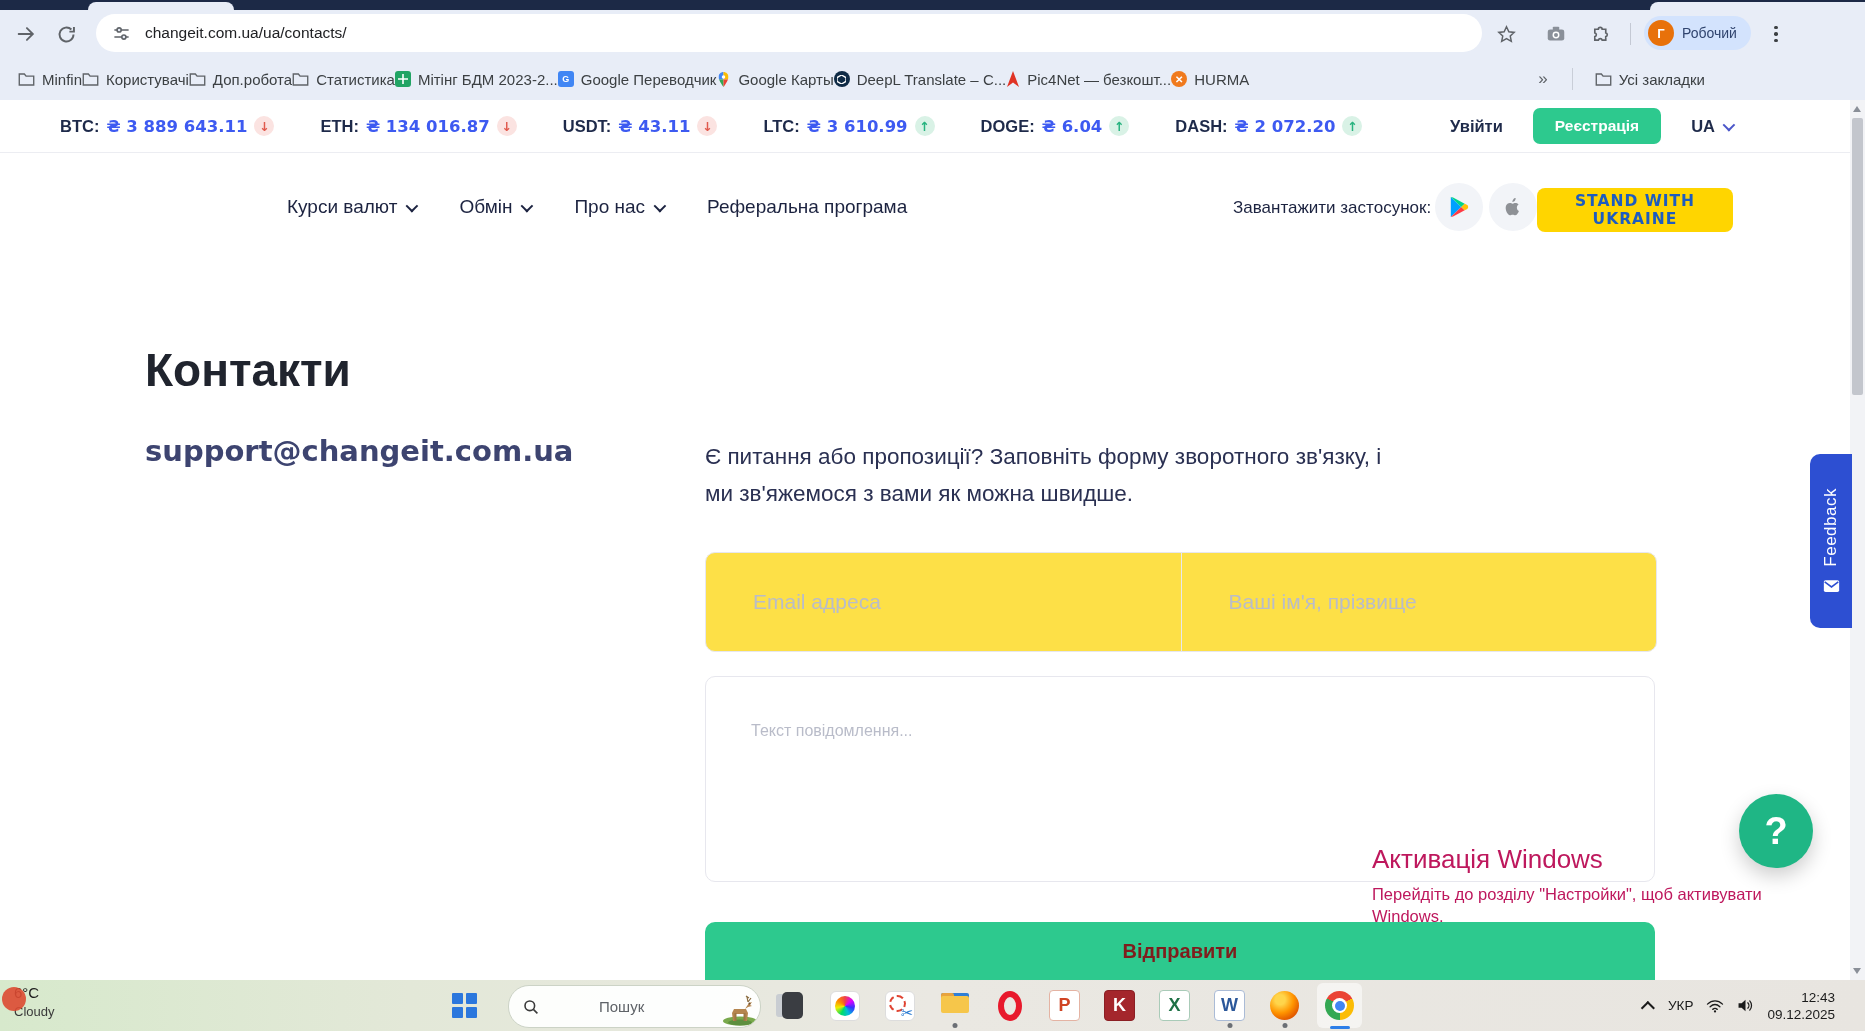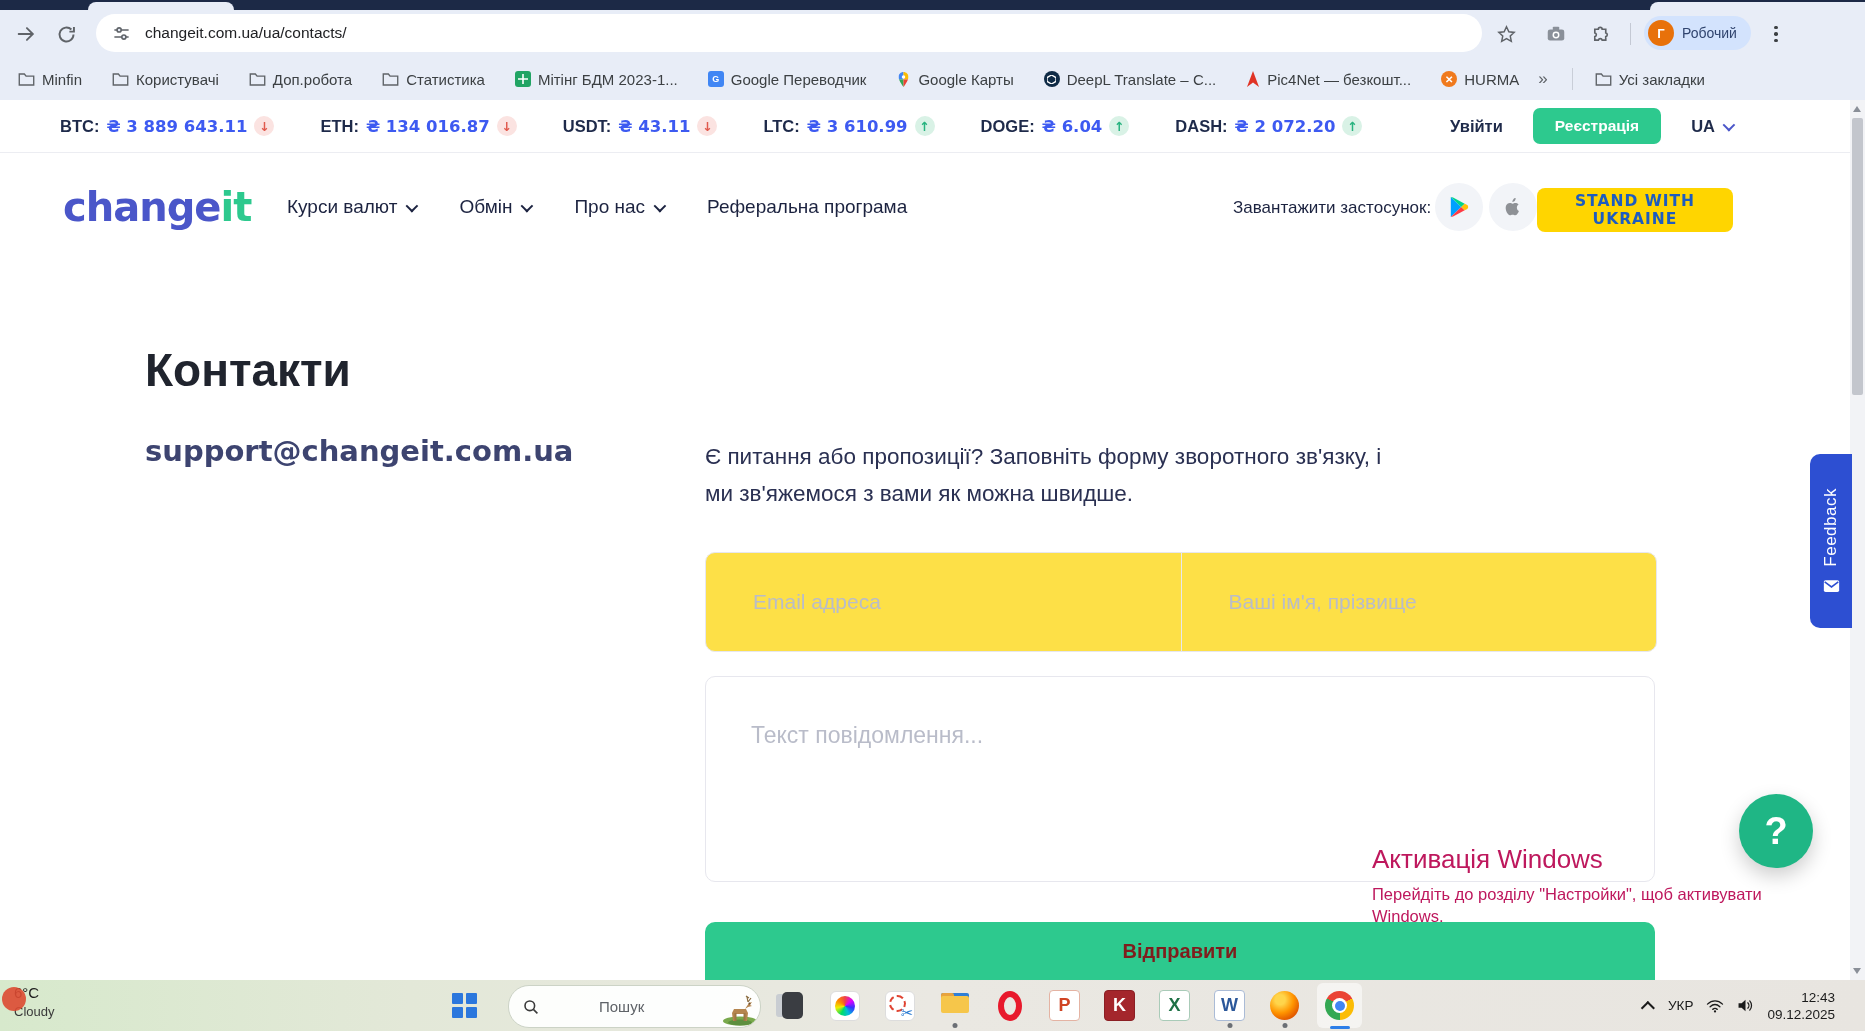--- a/index.html
+++ b/index.html
@@ -25,7 +25,7 @@
 
   
   .bookbar{left:0;top:58px;width:1865px;height:42px;background:#e8edf7;border-bottom:1px solid #c9ced8;}
-  .bmrow{position:absolute;left:18px;top:0;height:42px;display:flex;align-items:center;gap:30px;}
+  .bmrow{position:absolute;left:18px;top:0;height:42px;display:flex;align-items:center;}
   .bm{display:flex;align-items:center;gap:7px;}
   .bm .bmlabel{font-size:15px;color:#3c4043;white-space:nowrap;}
   .sq16{width:16px;height:16px;border-radius:3px;display:flex;align-items:center;justify-content:center;color:#fff;font-size:9px;font-weight:700;}

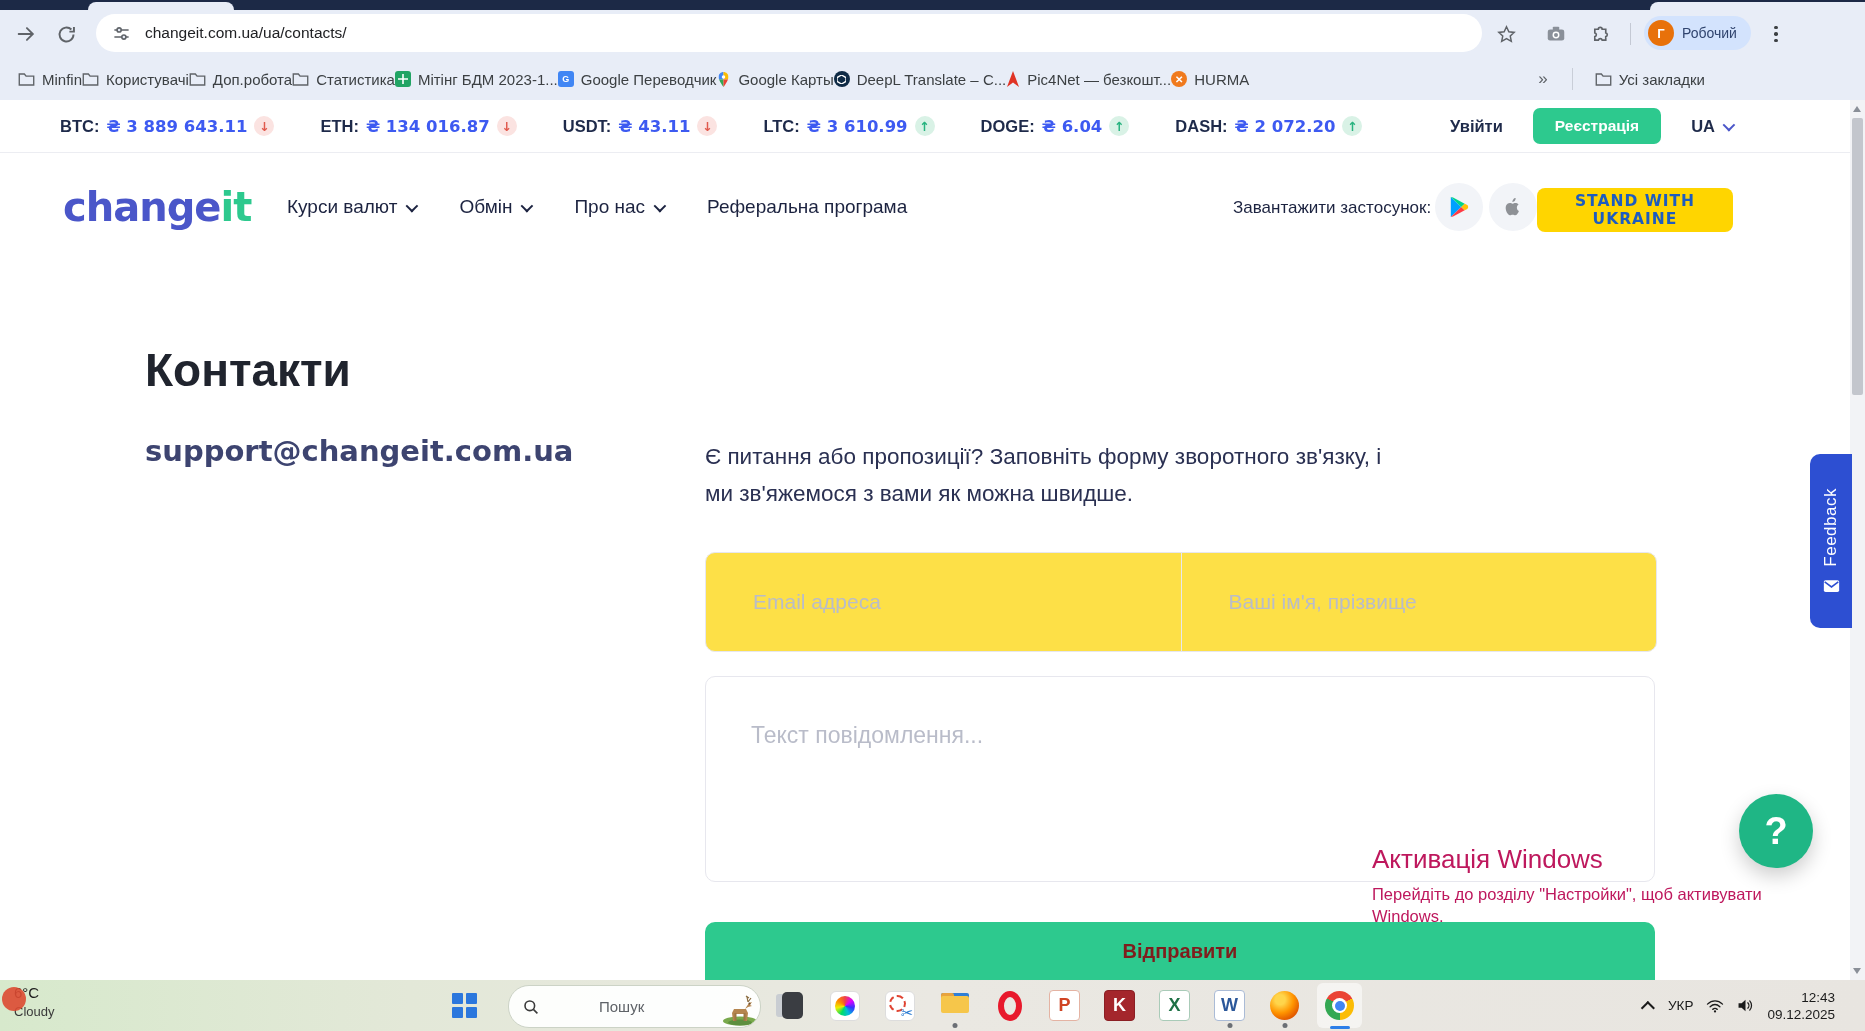--- a/index.html
+++ b/index.html
@@ -229,7 +229,7 @@
               <path d="M4.2 0h1.6v4.2H10v1.6H5.8V10H4.2V5.8H0V4.2h4.2z" fill="#fff"></path>
             </svg>
         </span>
-        <span class="bmlabel">Мітінг БДМ 2023-1...</span>
+        <span class="bmlabel">Мітінг БДМ 2023-2...</span>
       </div>
       <div class="bm">
         <span class="sq16" style="background:#4086f4;">G</span>

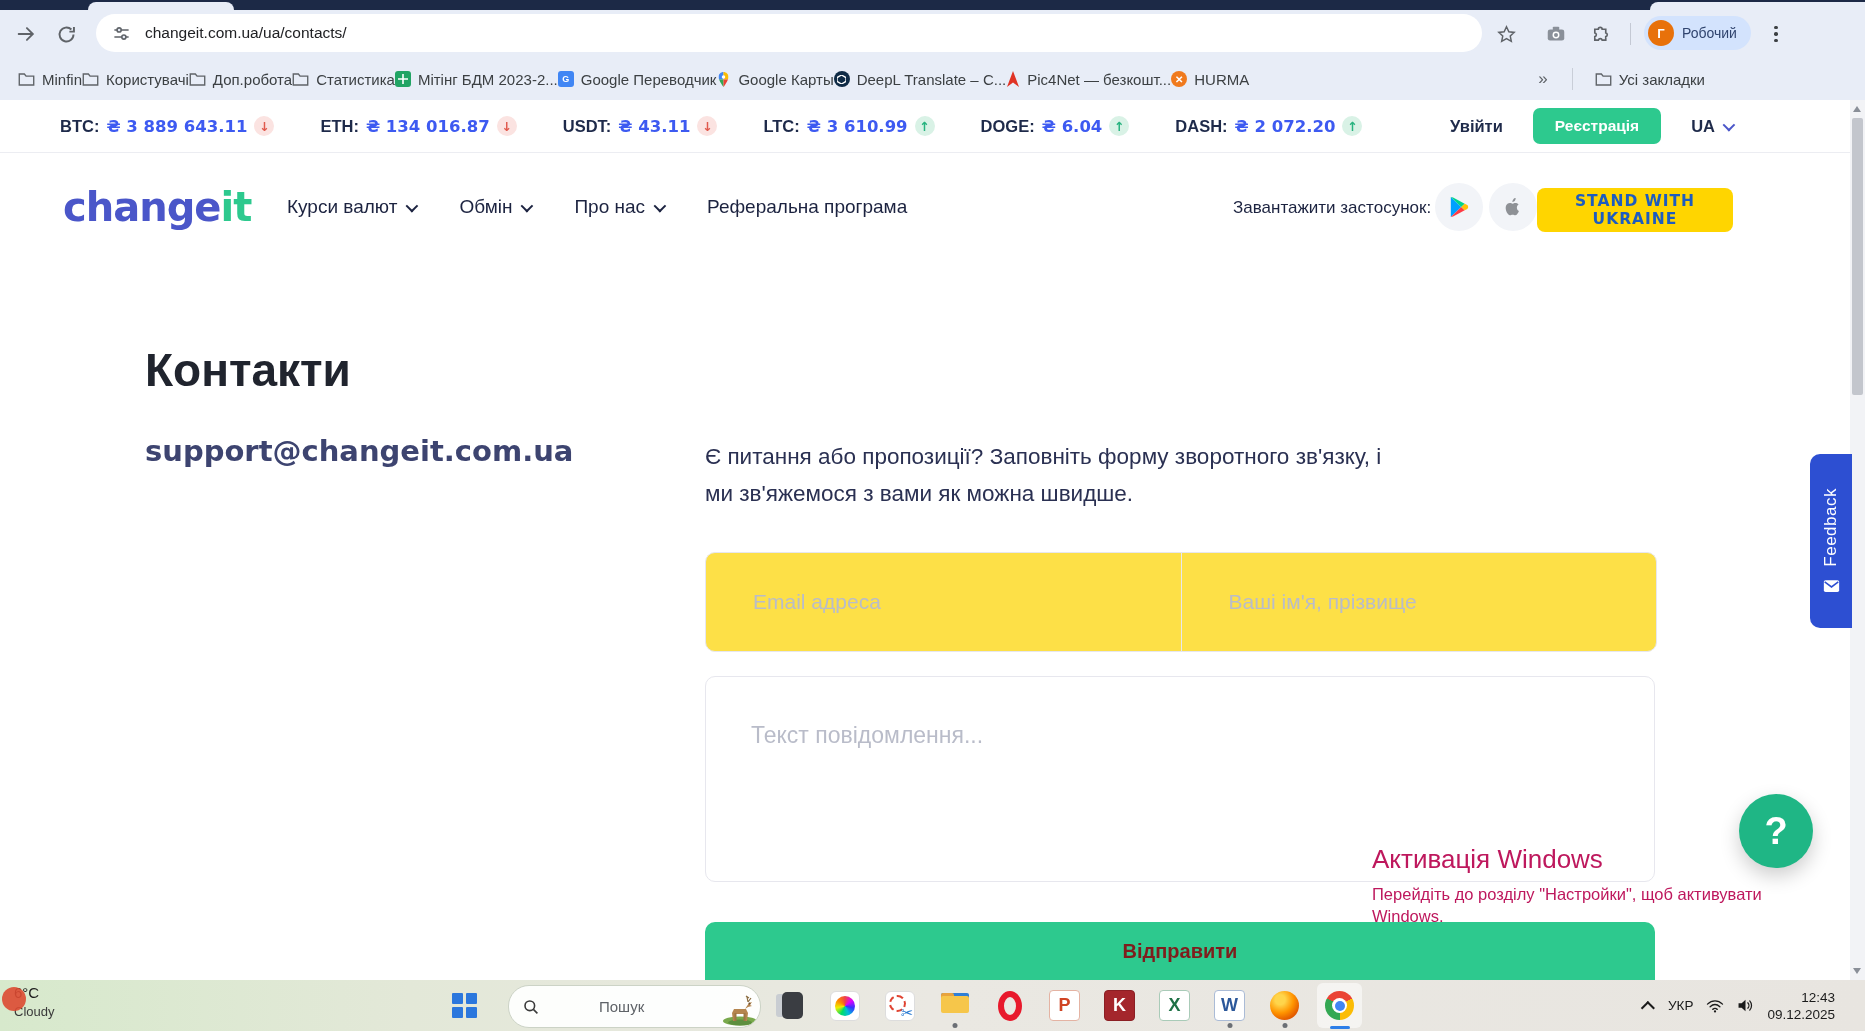--- a/index.html
+++ b/index.html
@@ -327,7 +327,6 @@
     </div>
 
     <div class="siteheader">
-      <div class="logo"><span class="p1">change</span><span class="p2">it</span></div>
       <div class="mainnav">
         <div class="nav-item">
           <span>Курси валют</span>

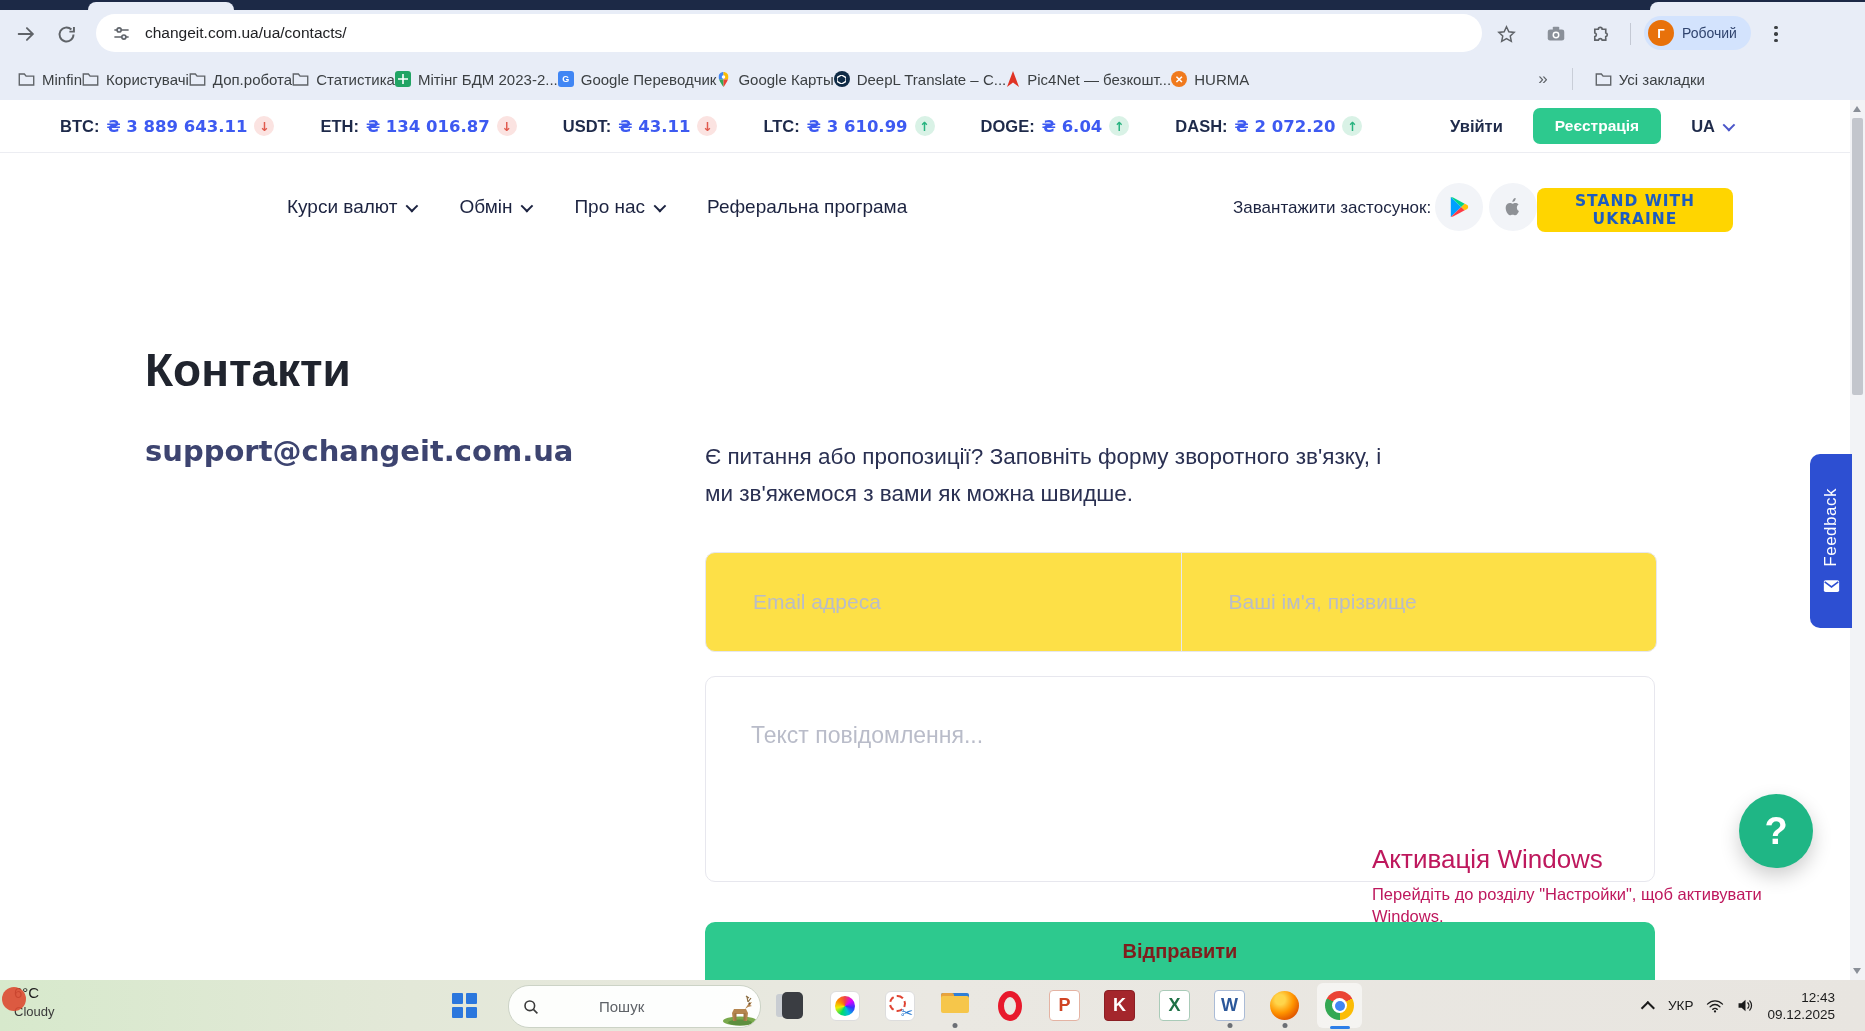--- a/index.html
+++ b/index.html
@@ -73,7 +73,7 @@
   .fcell input{border:none;outline:none;width:100%;margin:0 30px 0 45px;font-size:21px;color:#2a3052;font-family:inherit;background:transparent;}
   .fcell input::placeholder,.msg::placeholder{color:#b9bcc9;opacity:1;}
   .msg{position:absolute;left:705px;top:576px;width:950px;height:206px;border:1px solid #e7e7ee;border-radius:10px;resize:none;outline:none;
-    padding:45px 45px 20px 45px;font-size:23px;color:#2a3052;font-family:inherit;box-sizing:border-box;background:#fff;}
+    padding:45px 45px 20px 45px;font-size:16px;color:#2a3052;font-family:inherit;box-sizing:border-box;background:#fff;}
   .submit{position:absolute;left:705px;top:822px;width:950px;height:70px;background:var(--c-green,#2dc98e);color:#7f1d1d;
     font-size:20px;font-weight:700;border:none;border-radius:10px;font-family:inherit;padding-bottom:12px;}
 

